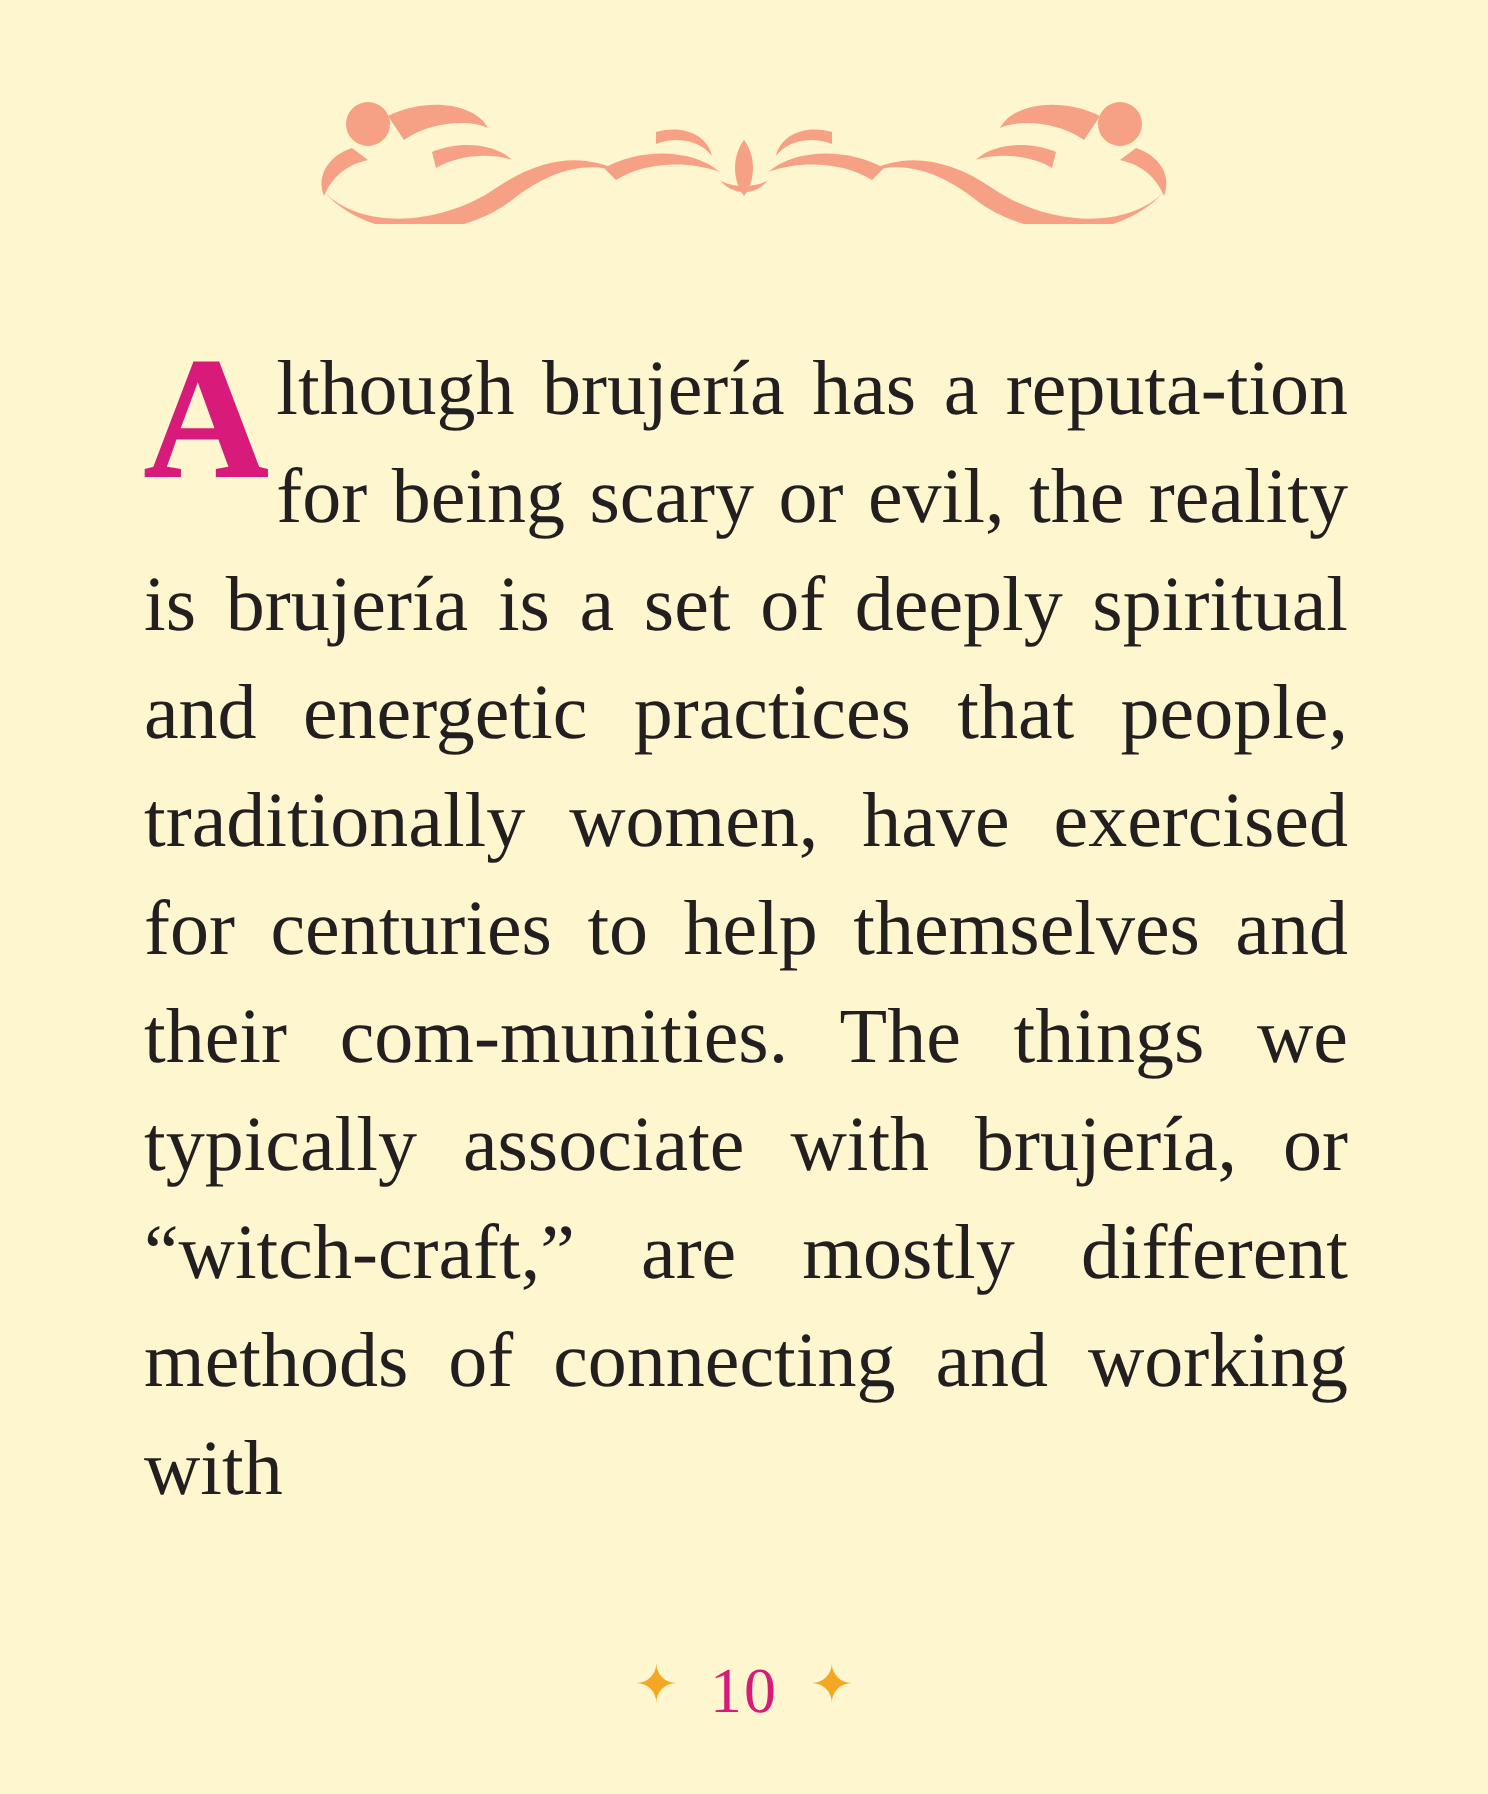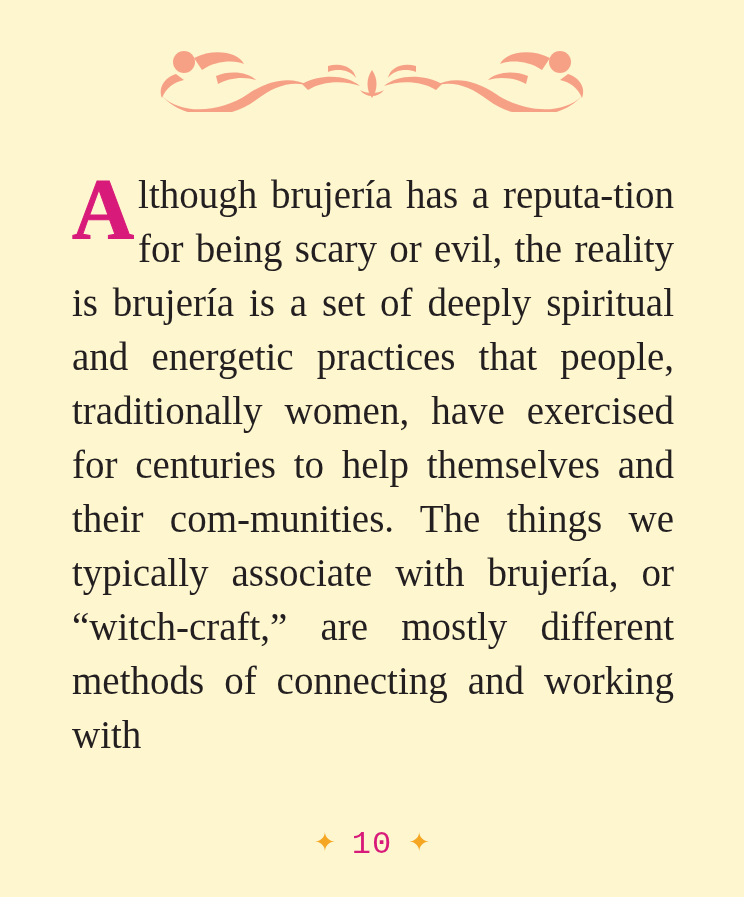--- a/index.html
+++ b/index.html
@@ -86,7 +86,7 @@
   }
   .folio-num {
     color: #d81b7a;
-    font-family: Liberation Mono, monospace;
+    font-family: Liberation Serif, serif;
     font-size: 32px;
     line-height: 1;
     letter-spacing: 1px;

